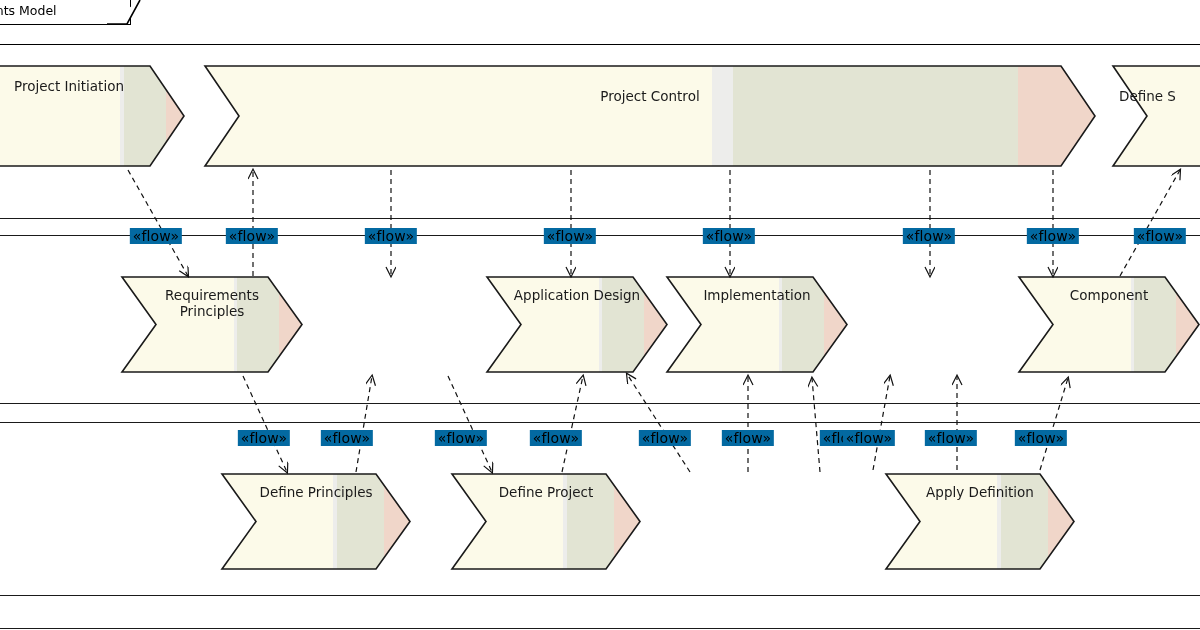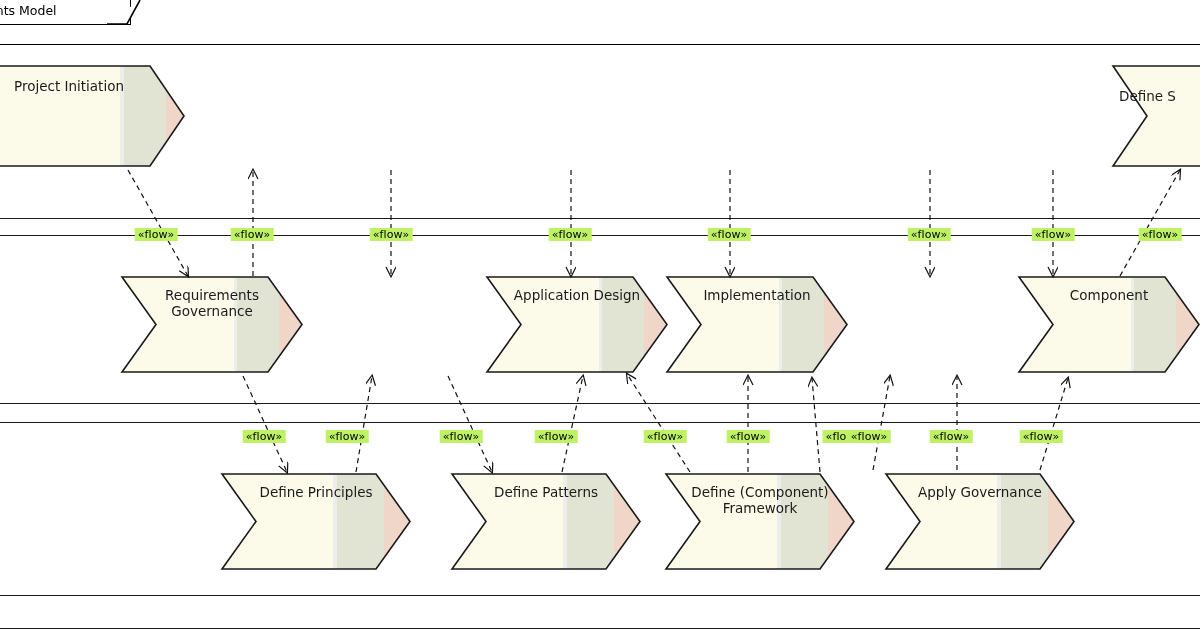--- a/index.html
+++ b/index.html
@@ -162,6 +162,21 @@
     <div class="label">Project Initiation</div>
   </div>
 
+  <div class="chev tall" style="left:205px; top:66px; width:890px; height:100px;">
+    <div class="shadow"></div>
+    <div class="fillbands">
+      <div class="b-cream" style="flex:0 0 57%"></div>
+      <div class="b-grey" style="flex:0 0 2.3%"></div>
+      <div class="b-sage" style="flex:0 0 32%"></div>
+      <div class="b-pink" style="flex:1 1 auto"></div>
+    </div>
+    <div class="outline">
+      <svg viewBox="0 0 890 100" preserveAspectRatio="none">
+        <polygon points="0,0 856,0 890,50 856,100 0,100 34,50" fill="none" stroke="#1a1a1a" stroke-width="1.6" vector-effect="non-scaling-stroke"></polygon>
+      </svg>
+    </div>
+    <div class="label" style="top:22px;">Project Control</div>
+  </div>
 
   <div class="chev tall" style="left:1113px; top:66px; width:230px; height:100px;">
     <div class="shadow"></div>

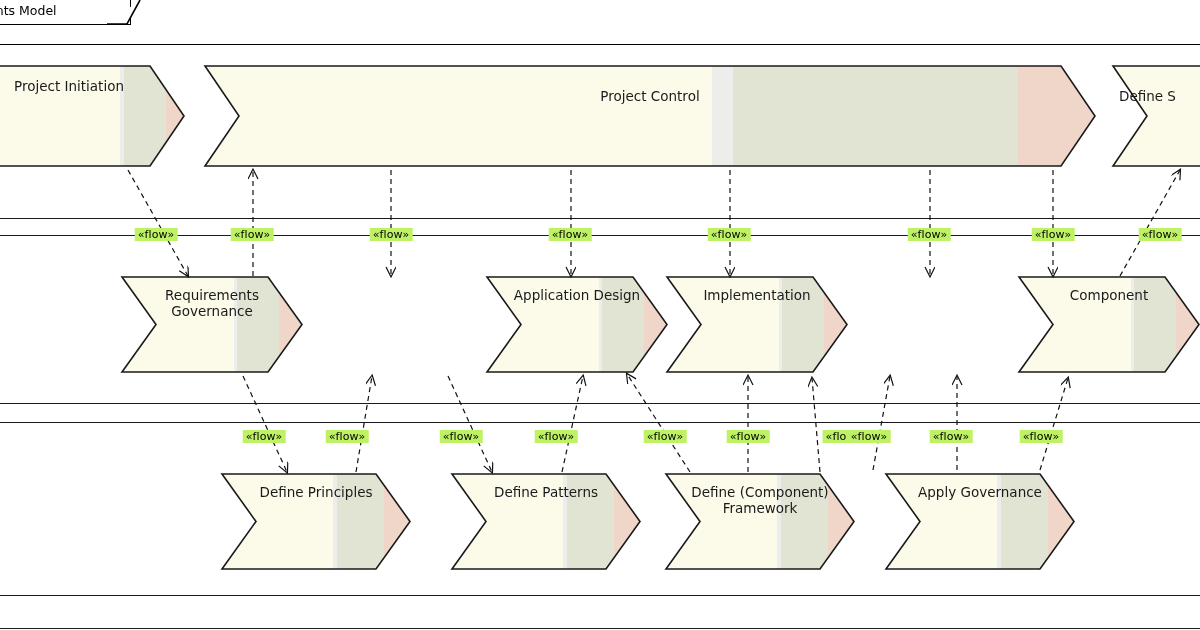--- a/index.html
+++ b/index.html
@@ -110,9 +110,9 @@
   .flowlbl{
     position:absolute;
     transform:translateX(-50%);
-    font-size:11px;
+    font-size:14px;
     color:#000;
-    background:#bef264;
+    background:#0369a1;
     padding:0 3px;
     white-space:nowrap;
     letter-spacing:.1px;

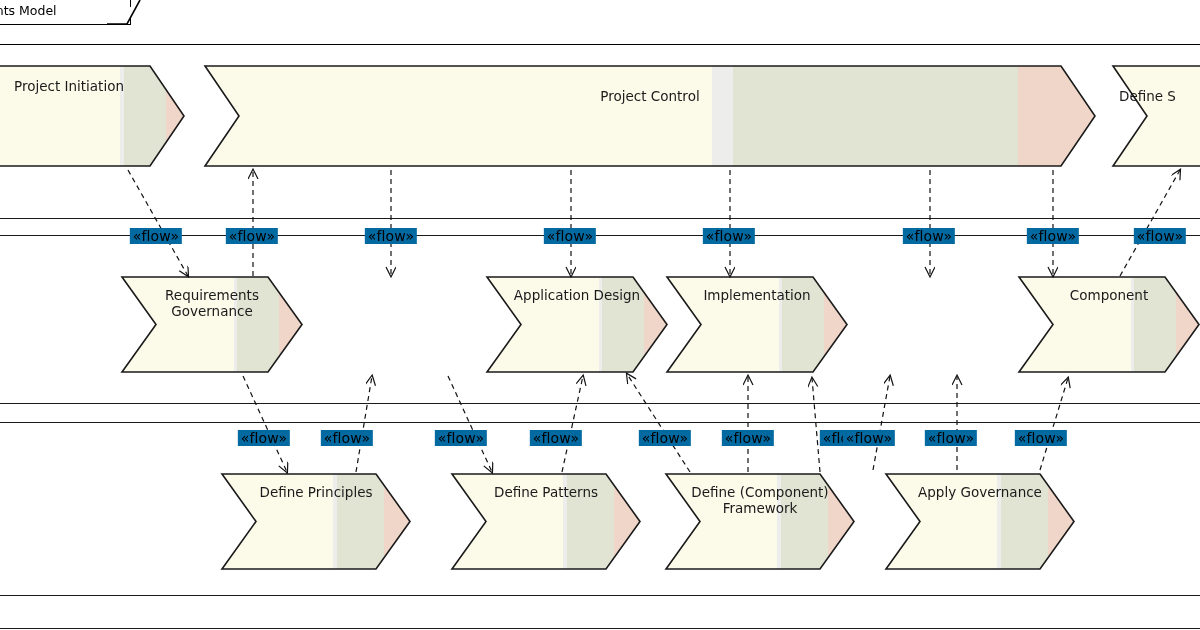--- a/index.html
+++ b/index.html
@@ -206,7 +206,7 @@
       </svg>
     </div>
     <div class="label">Requirements
-Governance</div>
+Principles</div>
   </div>
 
 

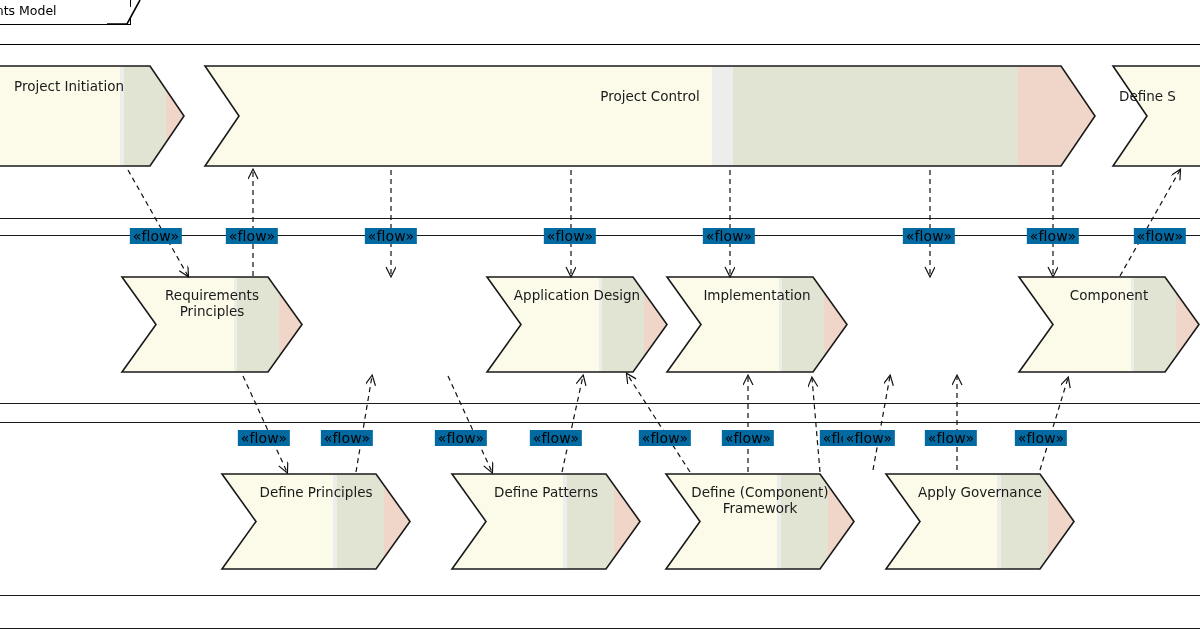--- a/index.html
+++ b/index.html
@@ -288,7 +288,7 @@
         <polygon points="0,0 154,0 188,47.5 154,95 0,95 34,47.5" fill="none" stroke="#1a1a1a" stroke-width="1.6" vector-effect="non-scaling-stroke"></polygon>
       </svg>
     </div>
-    <div class="label">Define Patterns</div>
+    <div class="label">Define Project</div>
   </div>
 
   <div class="chev" style="left:666px; top:474px; width:188px; height:95px;">

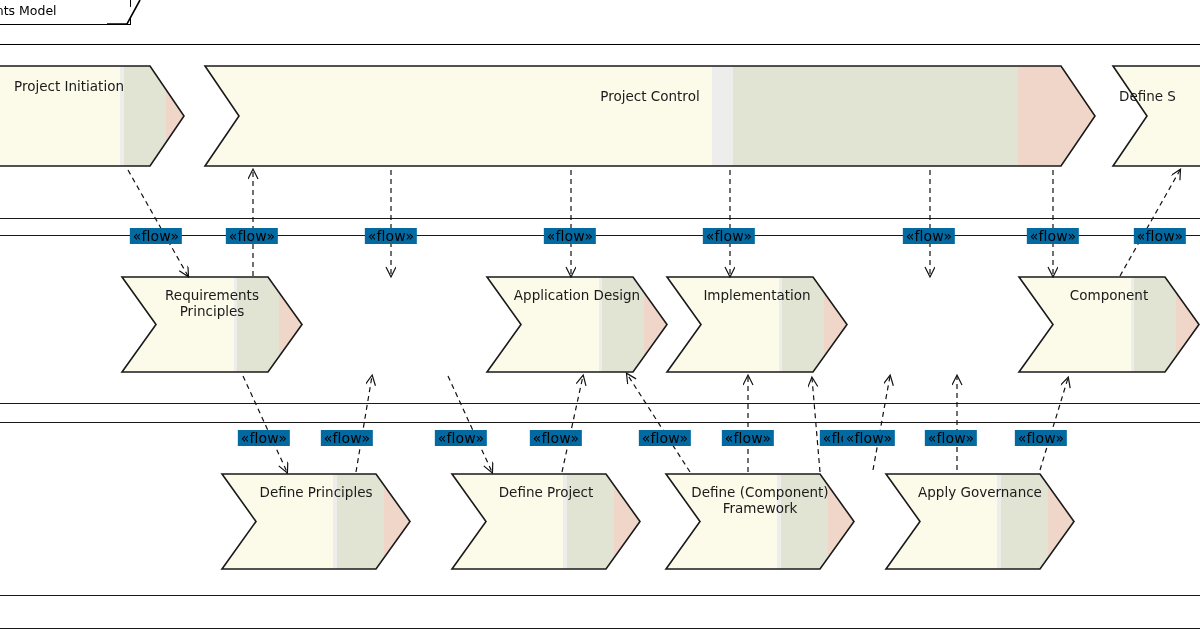--- a/index.html
+++ b/index.html
@@ -291,22 +291,6 @@
     <div class="label">Define Project</div>
   </div>
 
-  <div class="chev" style="left:666px; top:474px; width:188px; height:95px;">
-    <div class="shadow"></div>
-    <div class="fillbands">
-      <div class="b-cream" style="flex:0 0 59%"></div>
-      <div class="b-grey" style="flex:0 0 2%"></div>
-      <div class="b-sage" style="flex:0 0 25%"></div>
-      <div class="b-pink" style="flex:1 1 auto"></div>
-    </div>
-    <div class="outline">
-      <svg viewBox="0 0 188 95" preserveAspectRatio="none">
-        <polygon points="0,0 154,0 188,47.5 154,95 0,95 34,47.5" fill="none" stroke="#1a1a1a" stroke-width="1.6" vector-effect="non-scaling-stroke"></polygon>
-      </svg>
-    </div>
-    <div class="label">Define (Component)
-Framework</div>
-  </div>
 
   <div class="chev" style="left:886px; top:474px; width:188px; height:95px;">
     <div class="shadow"></div>

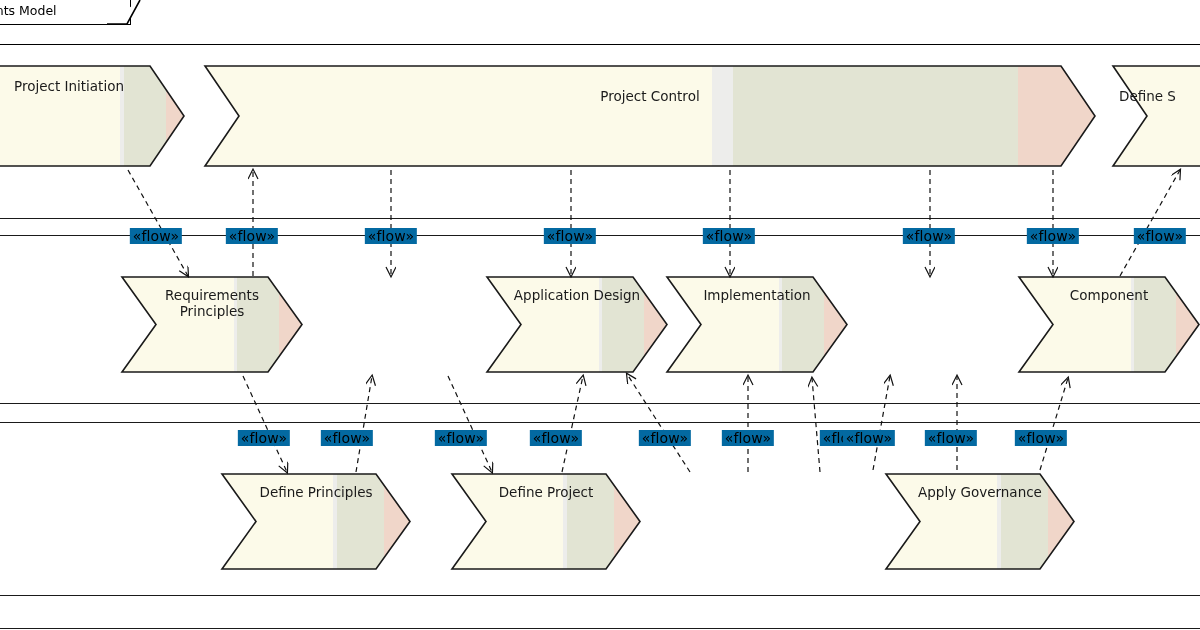--- a/index.html
+++ b/index.html
@@ -305,7 +305,7 @@
         <polygon points="0,0 154,0 188,47.5 154,95 0,95 34,47.5" fill="none" stroke="#1a1a1a" stroke-width="1.6" vector-effect="non-scaling-stroke"></polygon>
       </svg>
     </div>
-    <div class="label">Apply Governance</div>
+    <div class="label">Apply Definition</div>
   </div>
 
   <svg id="connectors" viewBox="0 0 1200 630">

